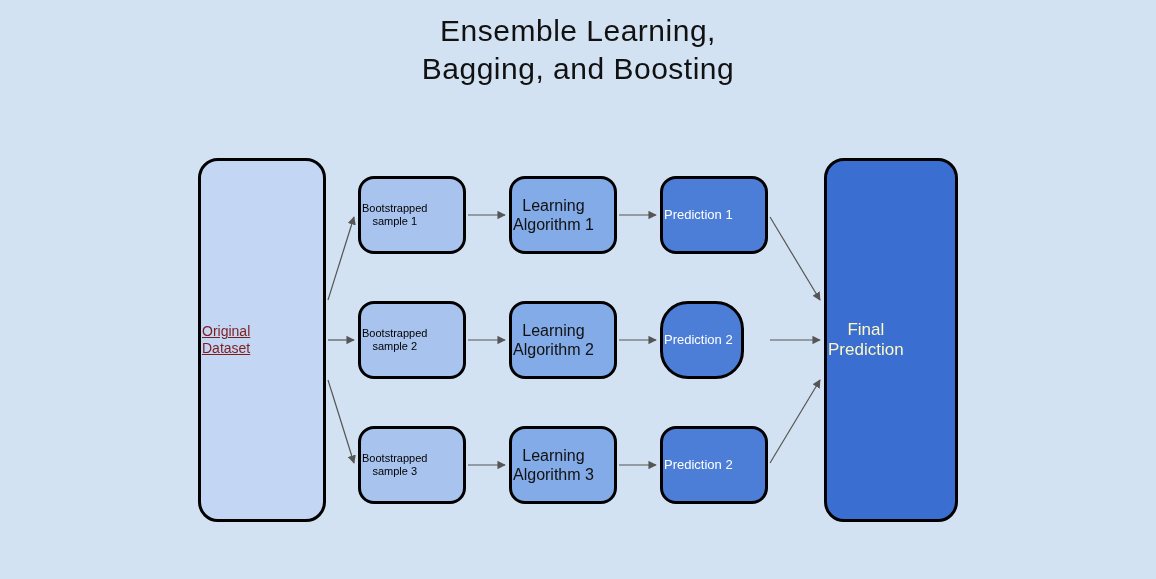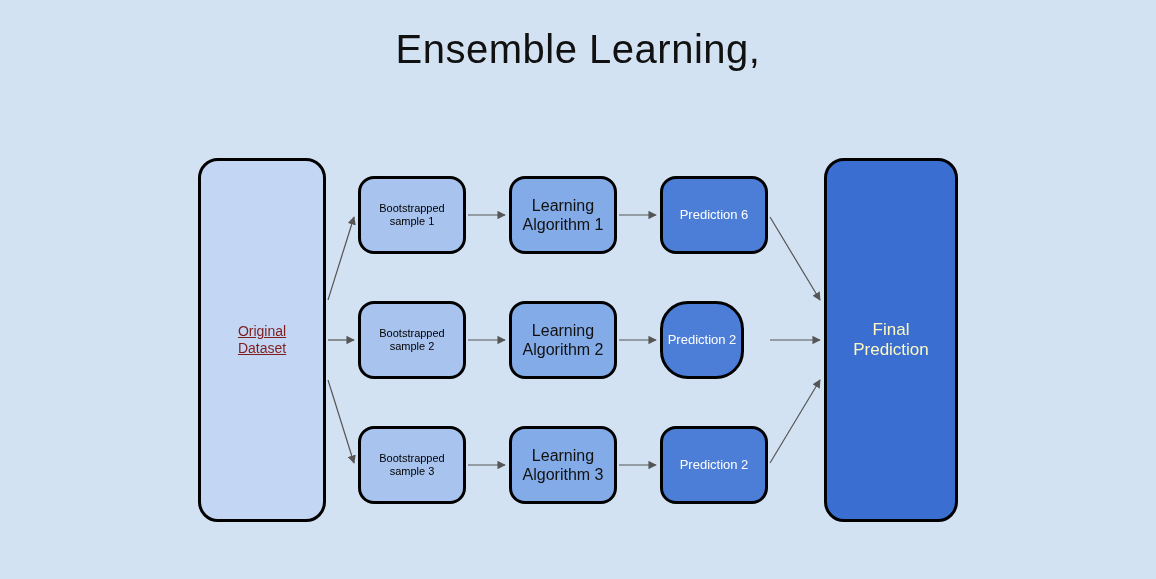--- a/index.html
+++ b/index.html
@@ -13,10 +13,10 @@
   }
   .title {
     text-align: center;
-    font-size: 40px;
+    font-size: 30px;
     font-weight: 400;
     color: #111;
-    padding-top: 24px;
+    padding-top: 12px;
     line-height: 1.25;
     letter-spacing: 0.5px;
   }

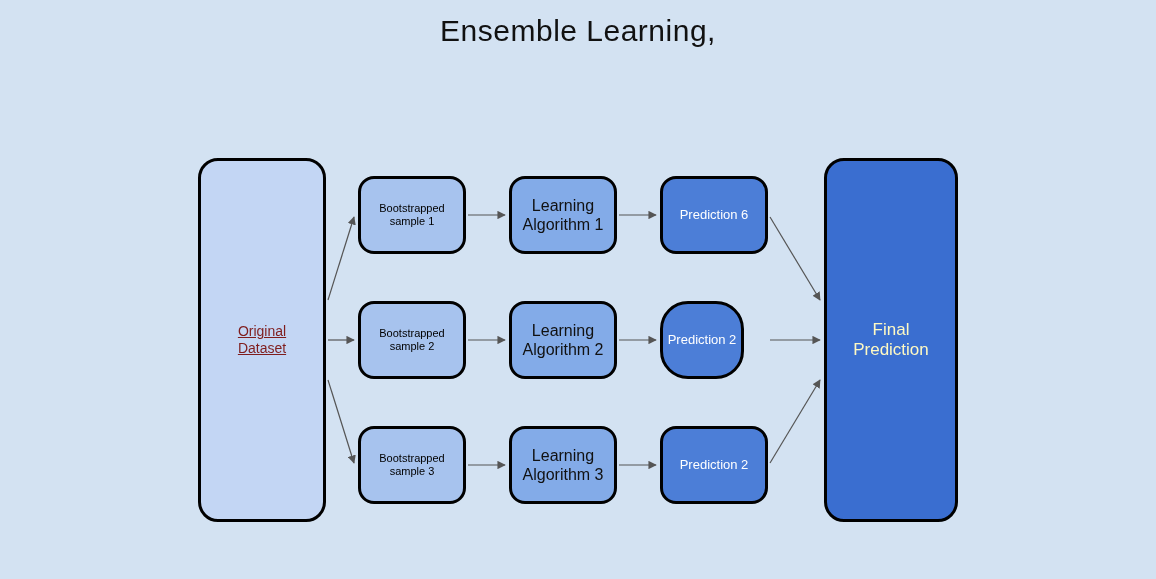--- a/index.html
+++ b/index.html
@@ -72,6 +72,7 @@
 
 <div class="title">
   <span>Ensemble Learning,</span><br>
+  <span>Bagging, and Boosting</span>
 </div>
 
 <div class="diagram">

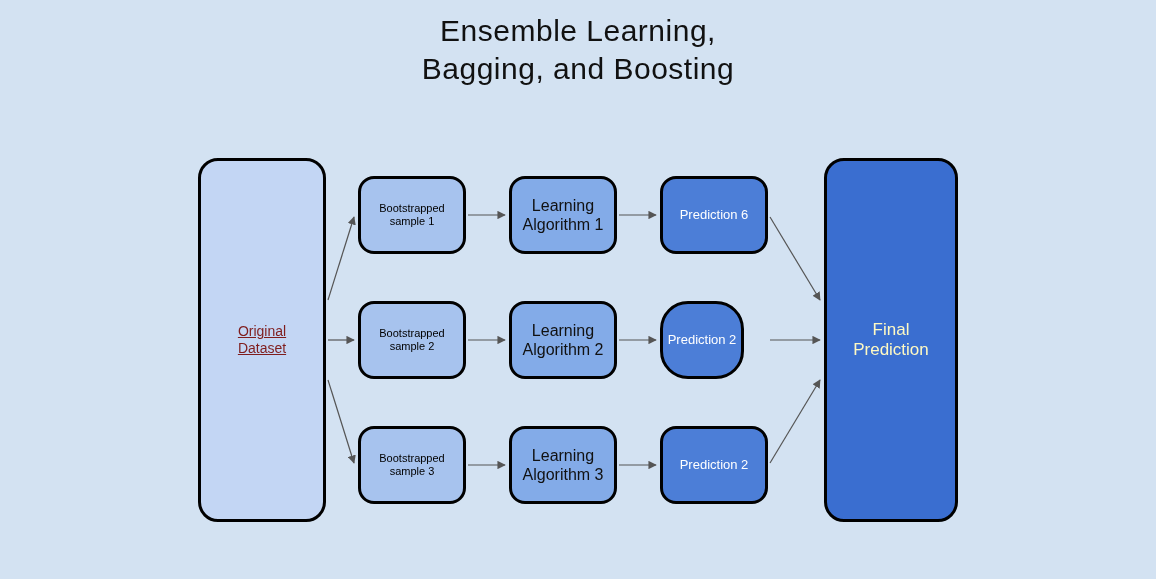--- a/index.html
+++ b/index.html
@@ -33,7 +33,6 @@
     border-radius: 20px;
     display: flex;
     align-items: center;
-    justify-content: center;
     text-align: center;
     line-height: 1.2;
     padding: 1px;

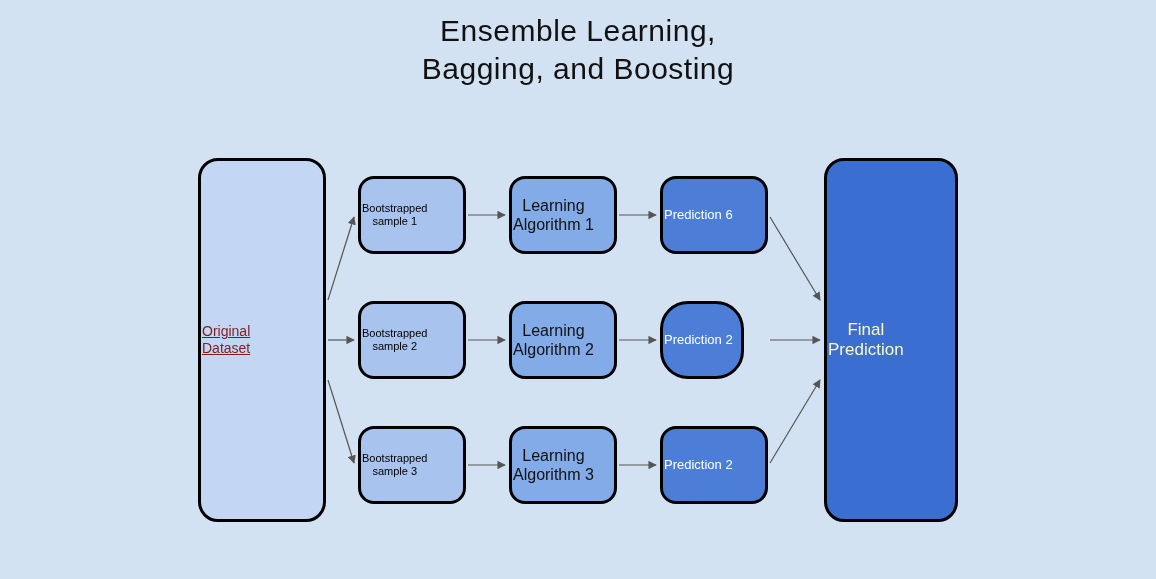--- a/index.html
+++ b/index.html
@@ -101,7 +101,7 @@
     </div>
 
   <div class="box c4a medw">
-      <span>Prediction 6</span>
+      <span>Prediction 1</span>
     </div>
   <div class="box c4b medw">
       <span>Prediction 2</span>

